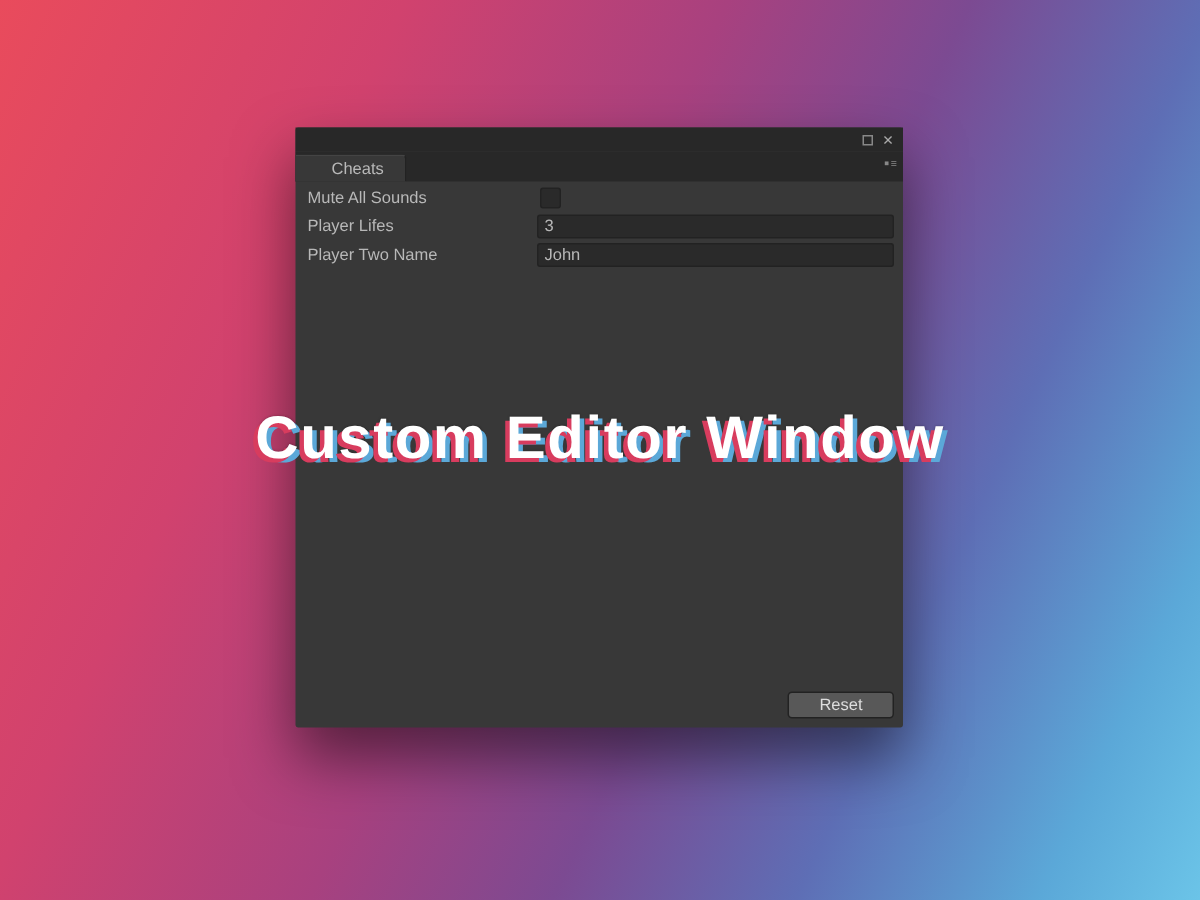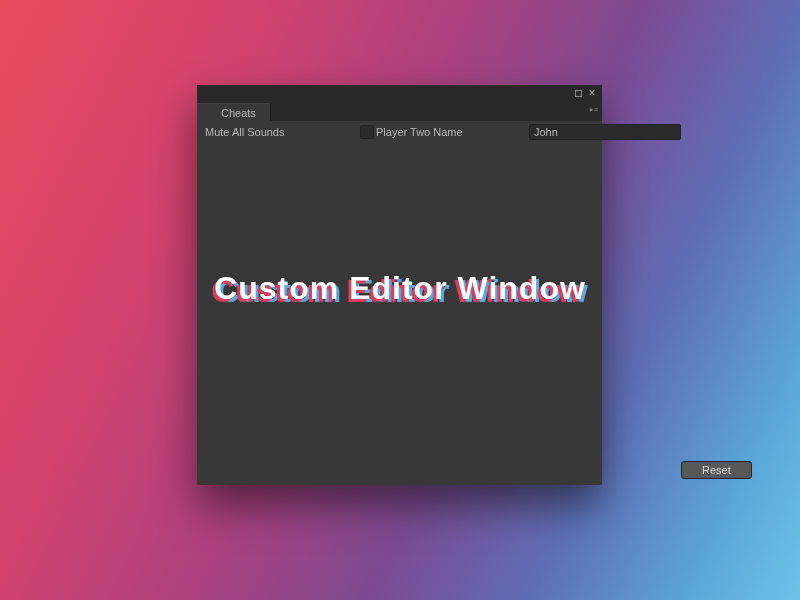--- a/index.html
+++ b/index.html
@@ -99,7 +99,7 @@
       flex: 1;
       padding: 2px 6px;
       display: flex;
-      flex-direction: row;
+      flex-direction: column;
     }
     .property-row {
       display: flex;

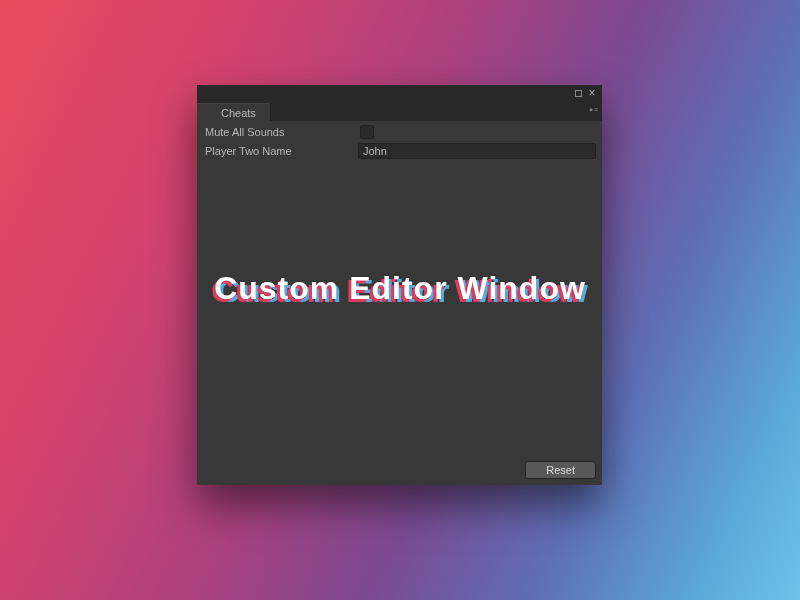--- a/index.html
+++ b/index.html
@@ -193,6 +193,10 @@
         <div class="checkbox"></div>
       </div>
 
+      <div class="property-row">
+        <div class="property-label">Player Lifes</div>
+        <input class="text-field" value="3" style="">
+      </div>
 
       <div class="property-row">
         <div class="property-label">Player Two Name</div>

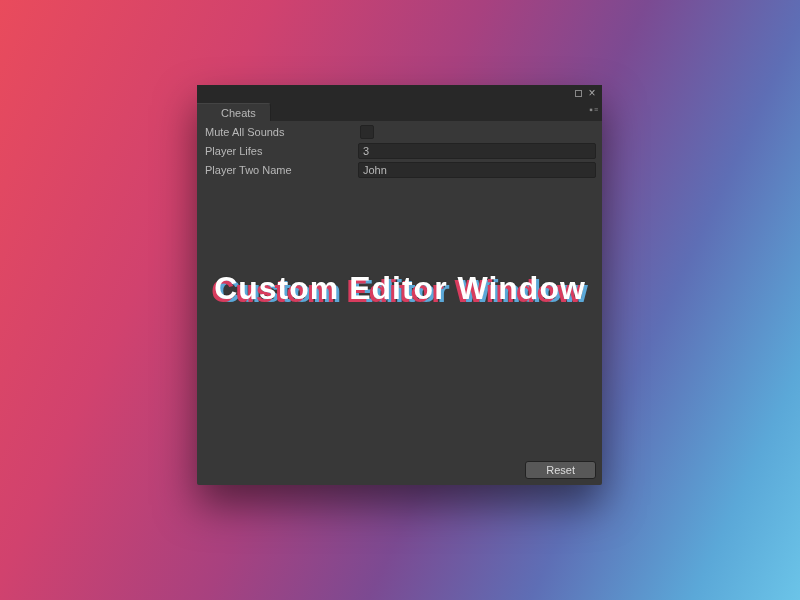--- a/index.html
+++ b/index.html
@@ -153,7 +153,7 @@
       top: 270px;
       width: 800px;
       text-align: center;
-      font-size: 32px;
+      font-size: 40px;
       font-weight: 900;
       color: #ffffff;
       letter-spacing: 1px;

